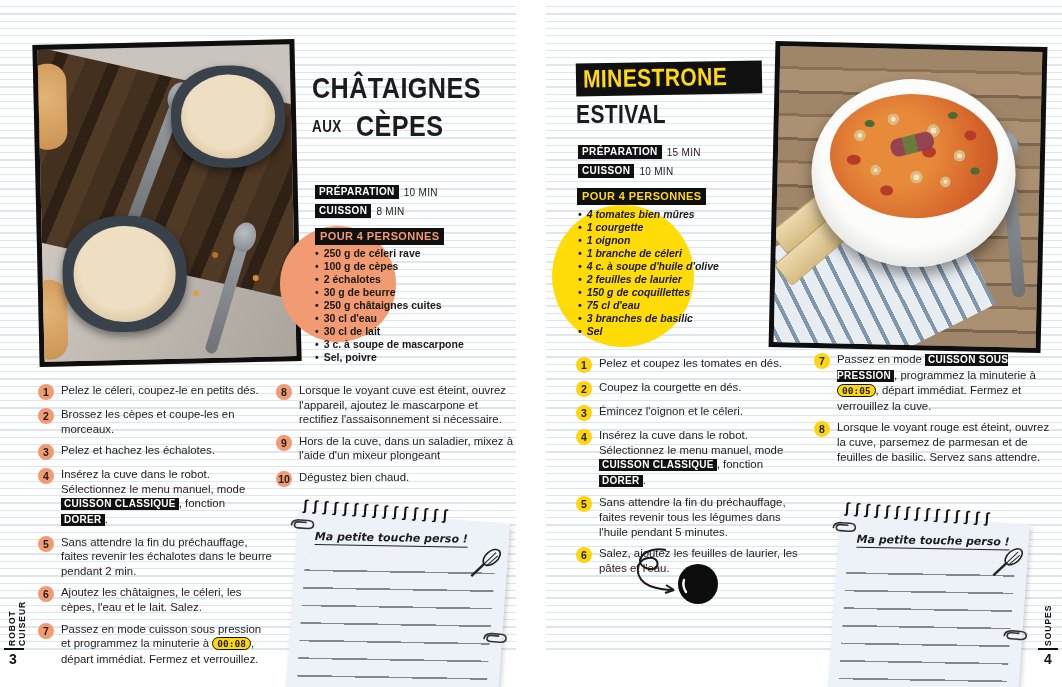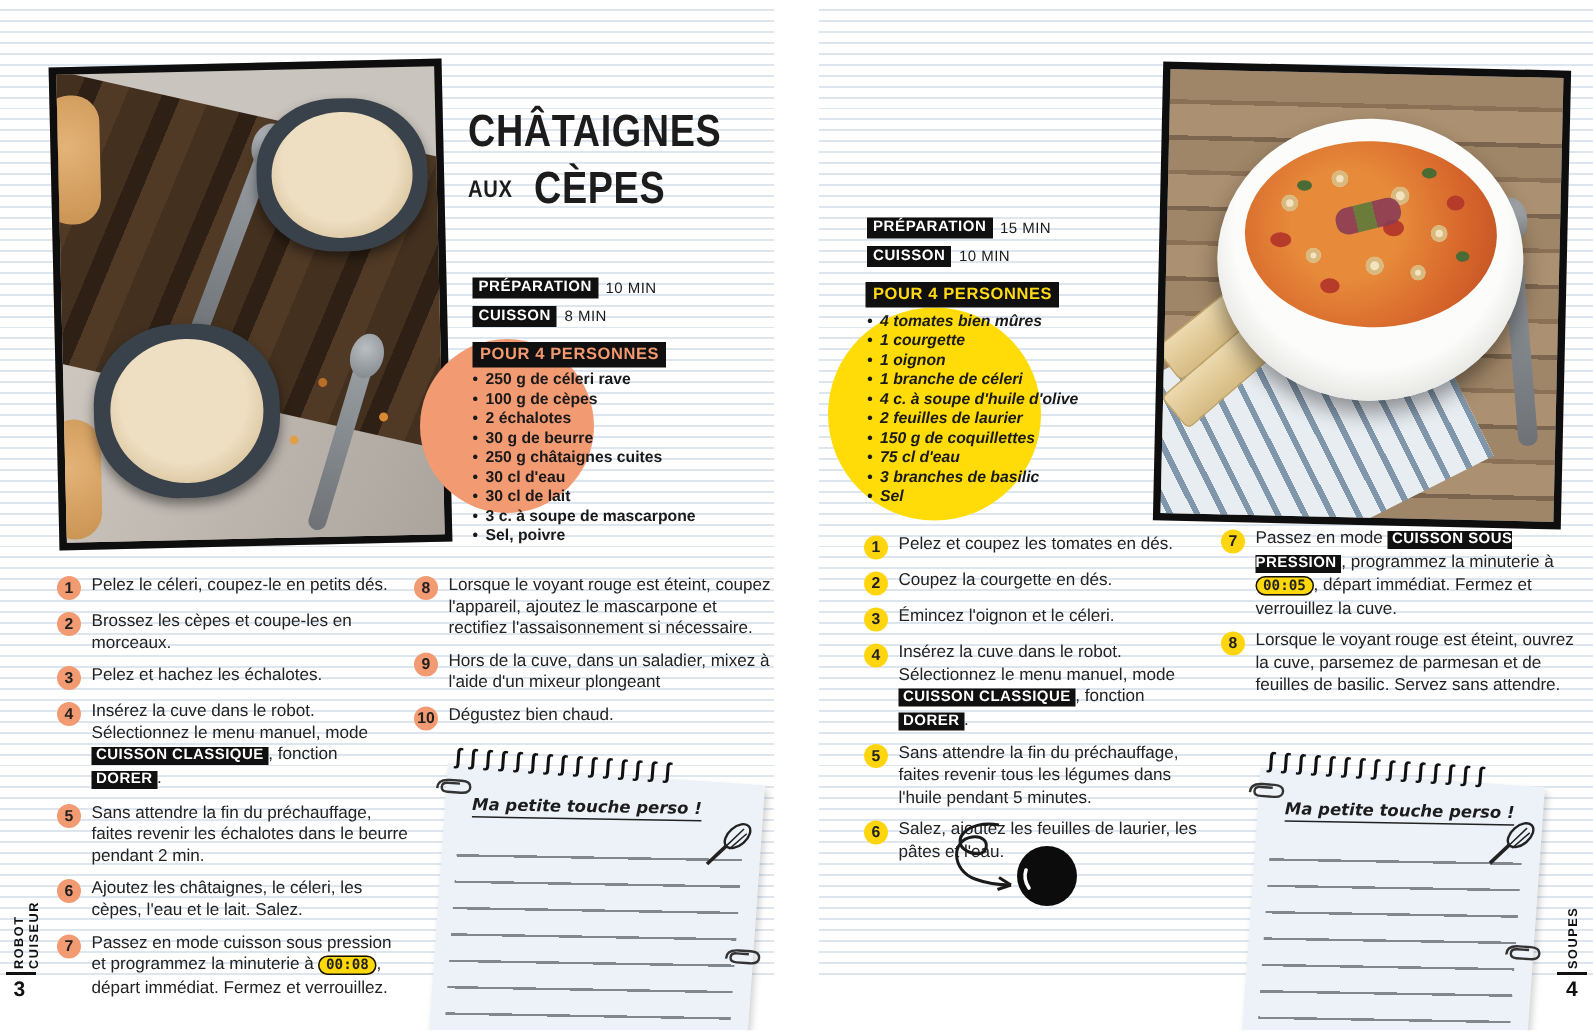--- a/index.html
+++ b/index.html
@@ -206,6 +206,10 @@
   <div class="side-line" style="left:4px;top:648px;width:20px;"></div>
   <div class="pagenum" style="left:9px;top:651px;">3</div>
 
+  <div class="title-block" style="left:576px;top:62px;">
+    <div><span class="hl-box"><span class="big t-yellow cond" style="font-size:25px;">MINESTRONE</span></span></div>
+    <div style="margin-top:5px;"><span class="big cond" style="font-size:25px;">ESTIVAL</span></div>
+  </div>
 
   <div style="position:absolute;left:578px;top:145px;">
     <div class="meta-row">

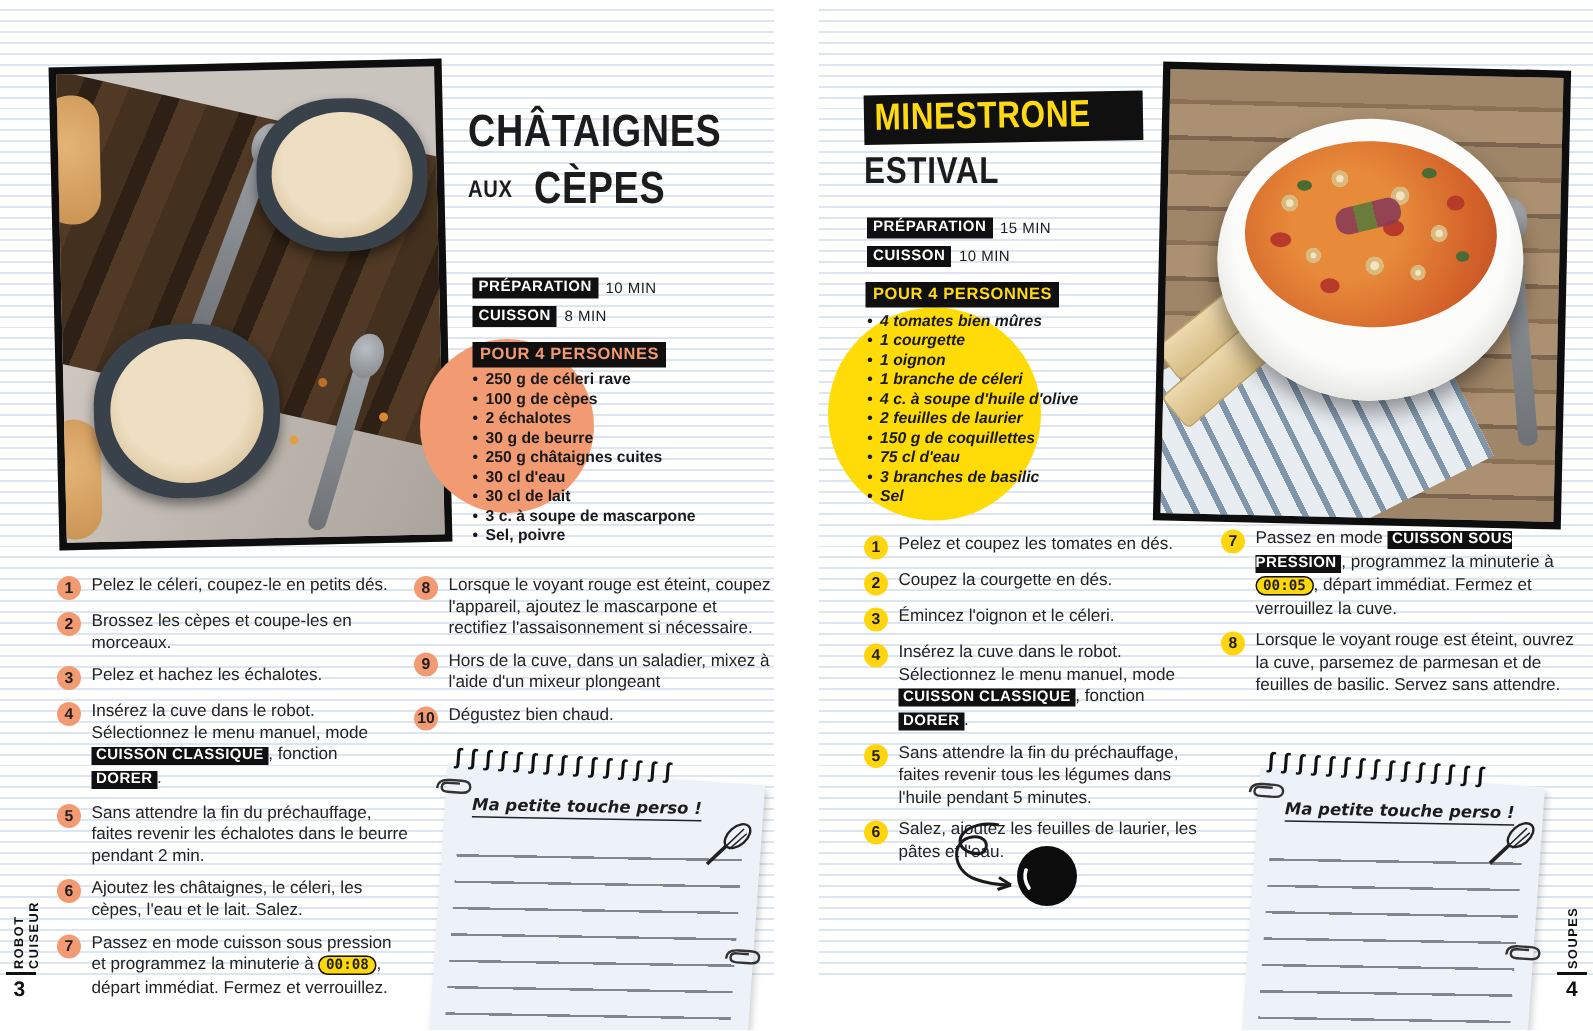--- a/index.html
+++ b/index.html
@@ -173,7 +173,7 @@
   <div class="steps-col orange-col" style="left:276px;top:383px;width:242px;">
       <div class="step">
         <span class="step-num">8</span>
-        <div class="step-text">Lorsque le voyant rouge est éteint, coupez l'appareil, ajoutez le mascarpone et rectifiez l'assaisonnement si nécessaire.</div>
+        <div class="step-text">Lorsque le voyant cuve est éteint, ouvrez l'appareil, ajoutez le mascarpone et rectifiez l'assaisonnement si nécessaire.</div>
       </div>
       <div class="step">
         <span class="step-num">9</span>

